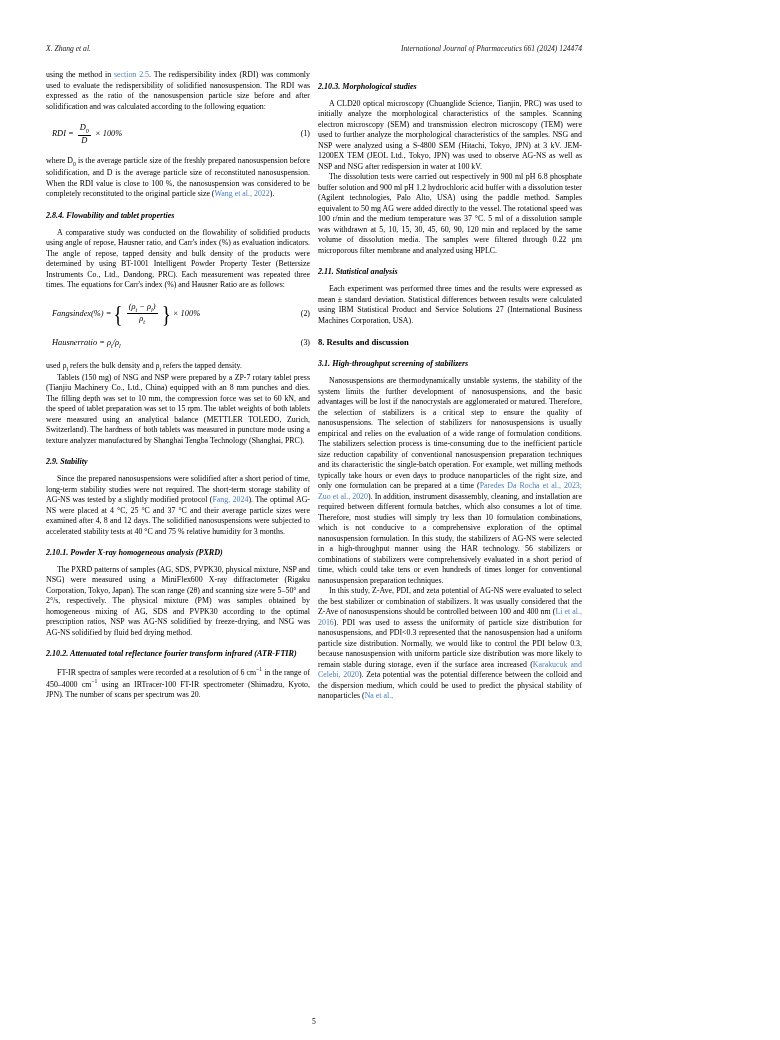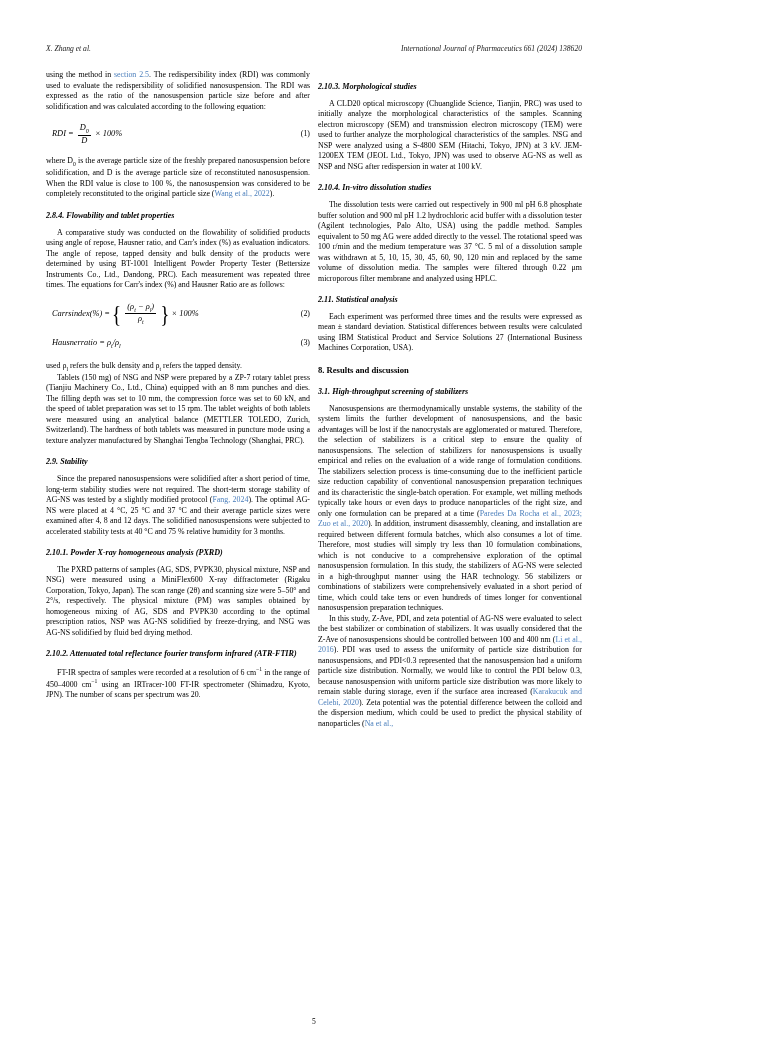--- a/index.html
+++ b/index.html
@@ -100,7 +100,7 @@
 
   <div class="runhead">
     <span class="left">X. Zhang et al.</span>
-    <span class="right">International Journal of Pharmaceutics 661 (2024) 138620</span>
+    <span class="right">International Journal of Pharmaceutics 661 (2024) 124474</span>
   </div>
 
   <div class="columns">

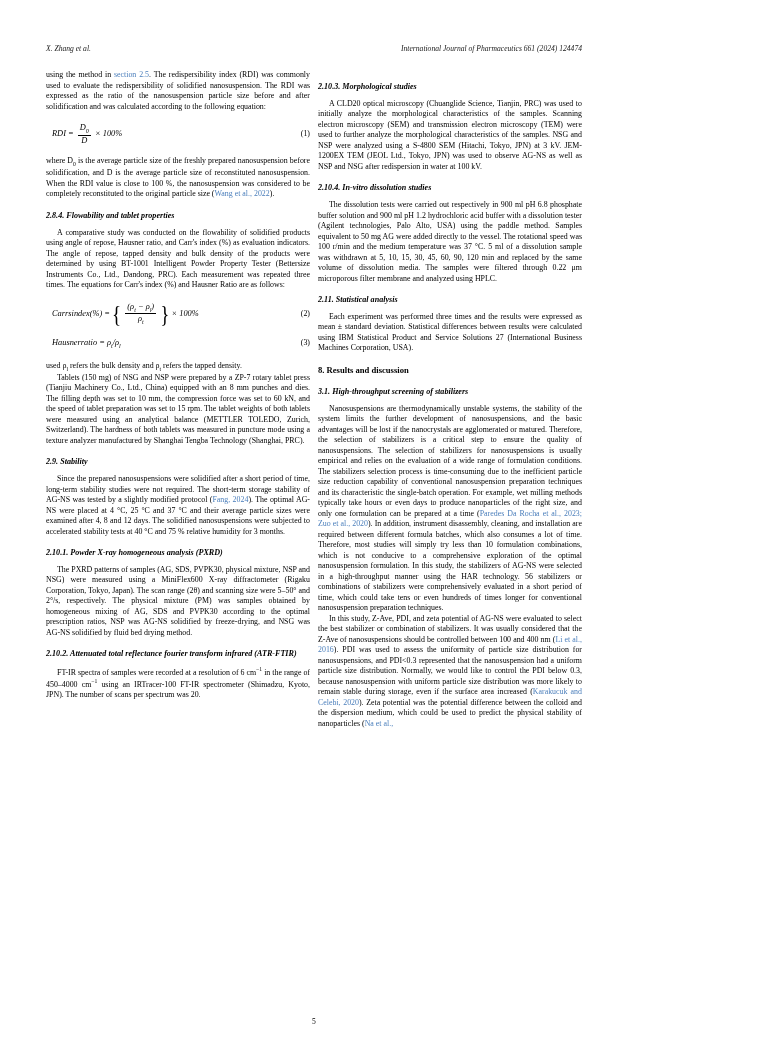--- a/index.html
+++ b/index.html
@@ -168,7 +168,6 @@
       <h3 class="sec-h" style="margin-top:12px">2.10.3.  Morphological studies</h3>
       <p class="para">A CLD20 optical microscopy (Chuanglide Science, Tianjin, PRC) was used to initially analyze the morphological characteristics of the samples. Scanning electron microscopy (SEM) and transmission electron microscopy (TEM) were used to further analyze the morphological characteristics of the samples. NSG and NSP were analyzed using a S-4800 SEM (Hitachi, Tokyo, JPN) at 3 kV. JEM-1200EX TEM (JEOL Ltd., Tokyo, JPN) was used to observe AG-NS as well as NSP and NSG after redispersion in water at 100 kV.</p>
 
-      <h3 class="sec-h">2.10.4.  In-vitro dissolution studies</h3>
       <p class="para">The dissolution tests were carried out respectively in 900 ml pH 6.8 phosphate buffer solution and 900 ml pH 1.2 hydrochloric acid buffer with a dissolution tester (Agilent technologies, Palo Alto, USA) using the paddle method. Samples equivalent to 50 mg AG were added directly to the vessel. The rotational speed was 100 r/min and the medium temperature was 37 °C. 5 ml of a dissolution sample was withdrawn at 5, 10, 15, 30, 45, 60, 90, 120 min and replaced by the same volume of dissolution media. The samples were filtered through 0.22 μm microporous filter membrane and analyzed using HPLC.</p>
 
       <h3 class="sec-h">2.11.  Statistical analysis</h3>

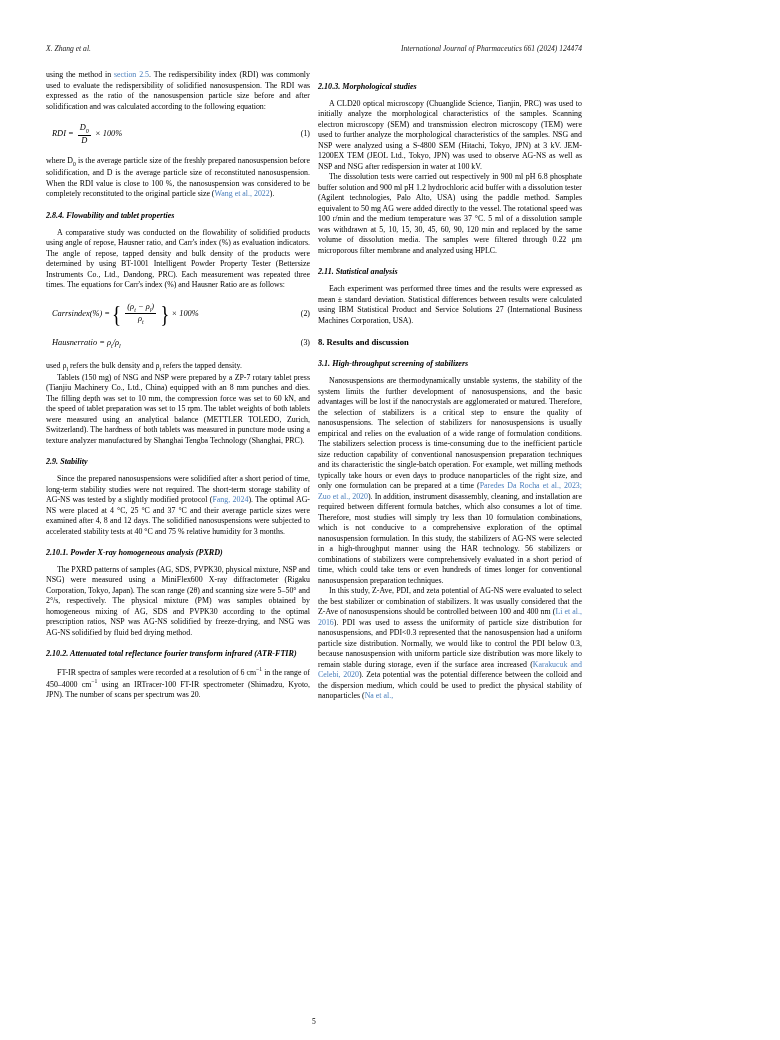--- a/index.html
+++ b/index.html
@@ -128,7 +128,7 @@
 
       <div class="eqrow">
         <div class="eqbody">
-          <span>Carr</span><span style="font-style:italic">sindex(%) =</span>
+          <span>Fang</span><span style="font-style:italic">sindex(%) =</span>
           <span class="brace">{</span>
           <span class="frac">
             <span class="num"><span>(ρ</span><sub>t</sub><span> − ρ</span><sub>l</sub><span>)</span></span>

